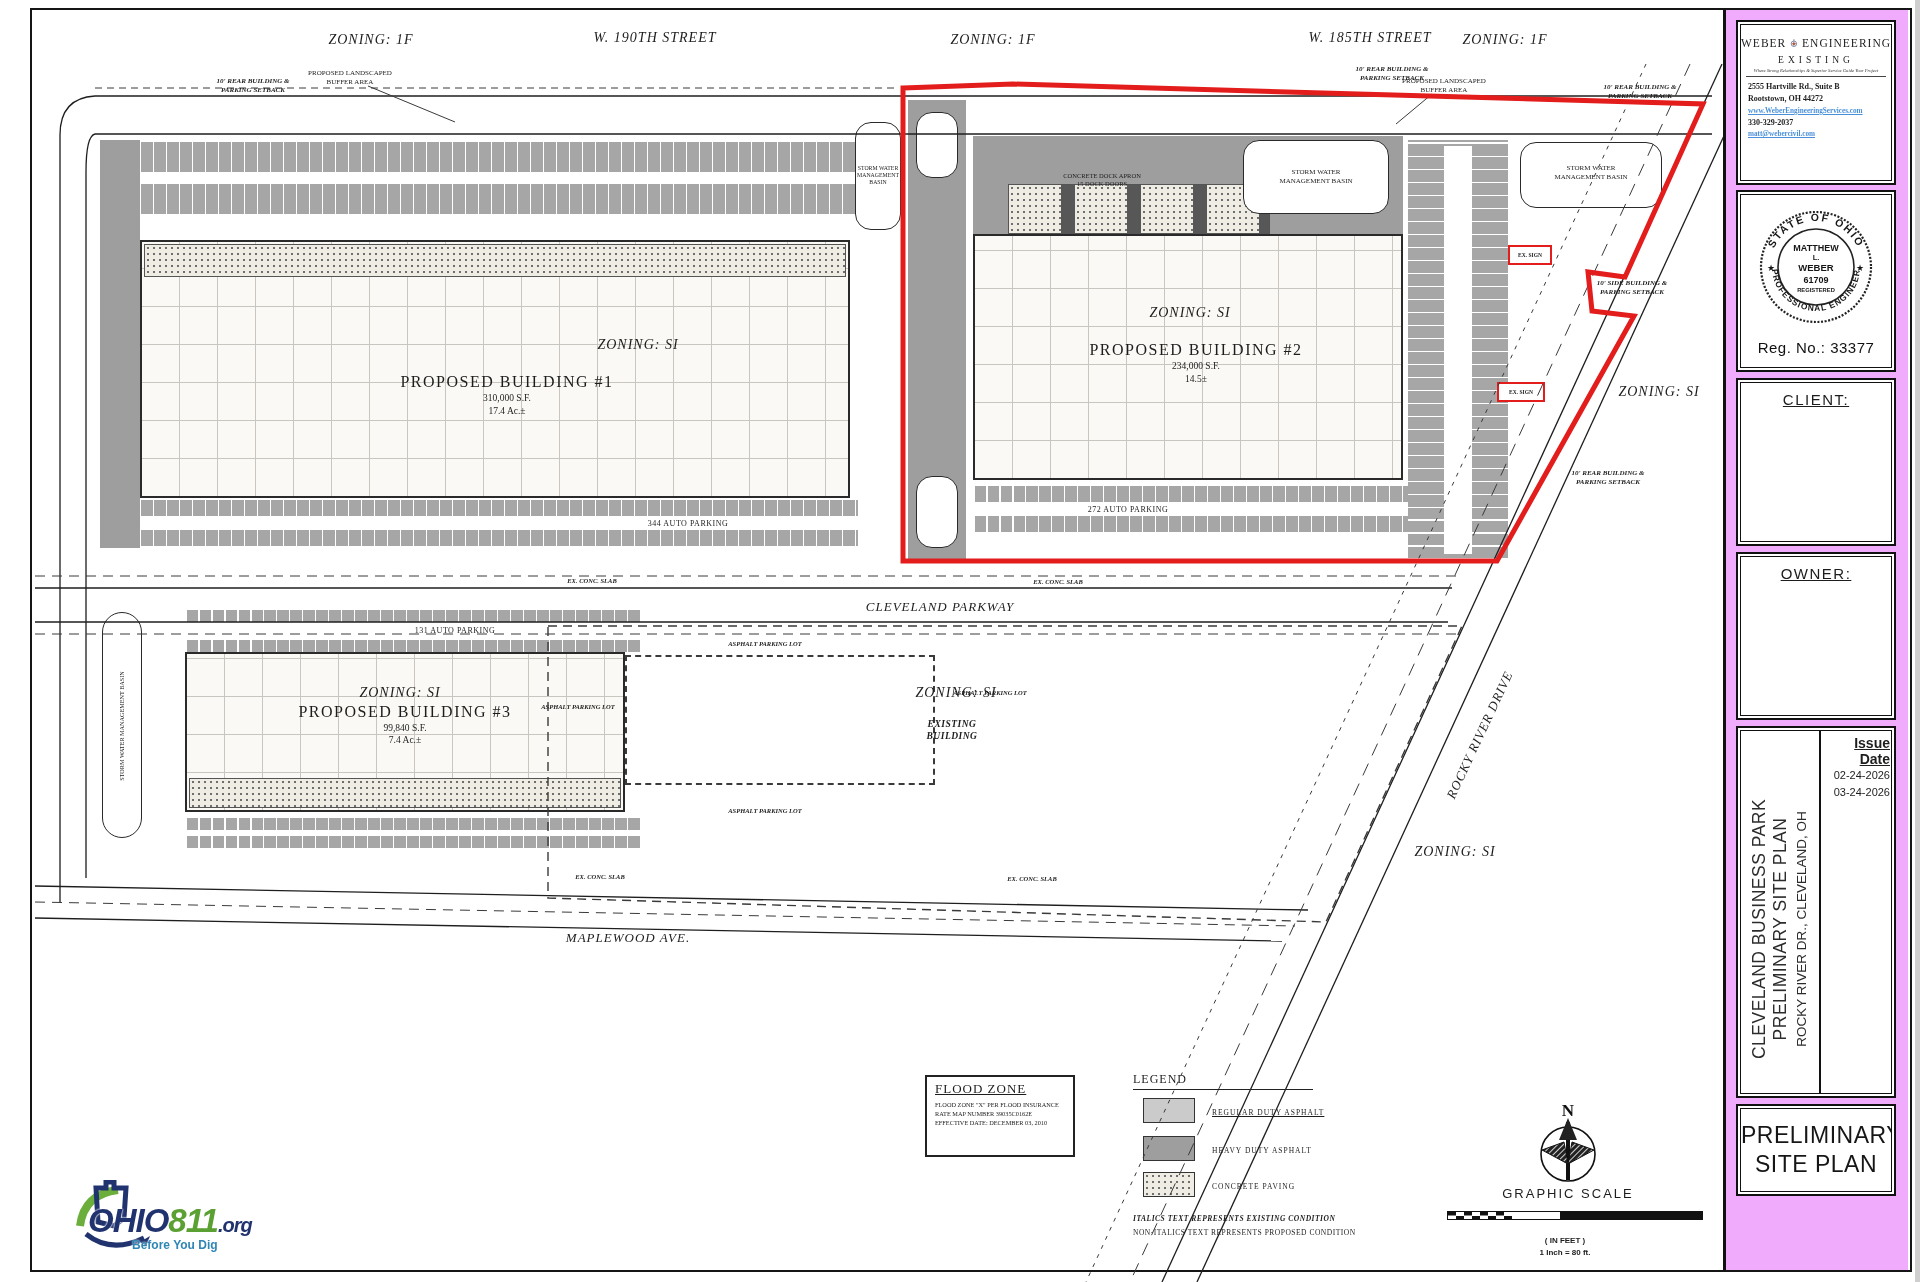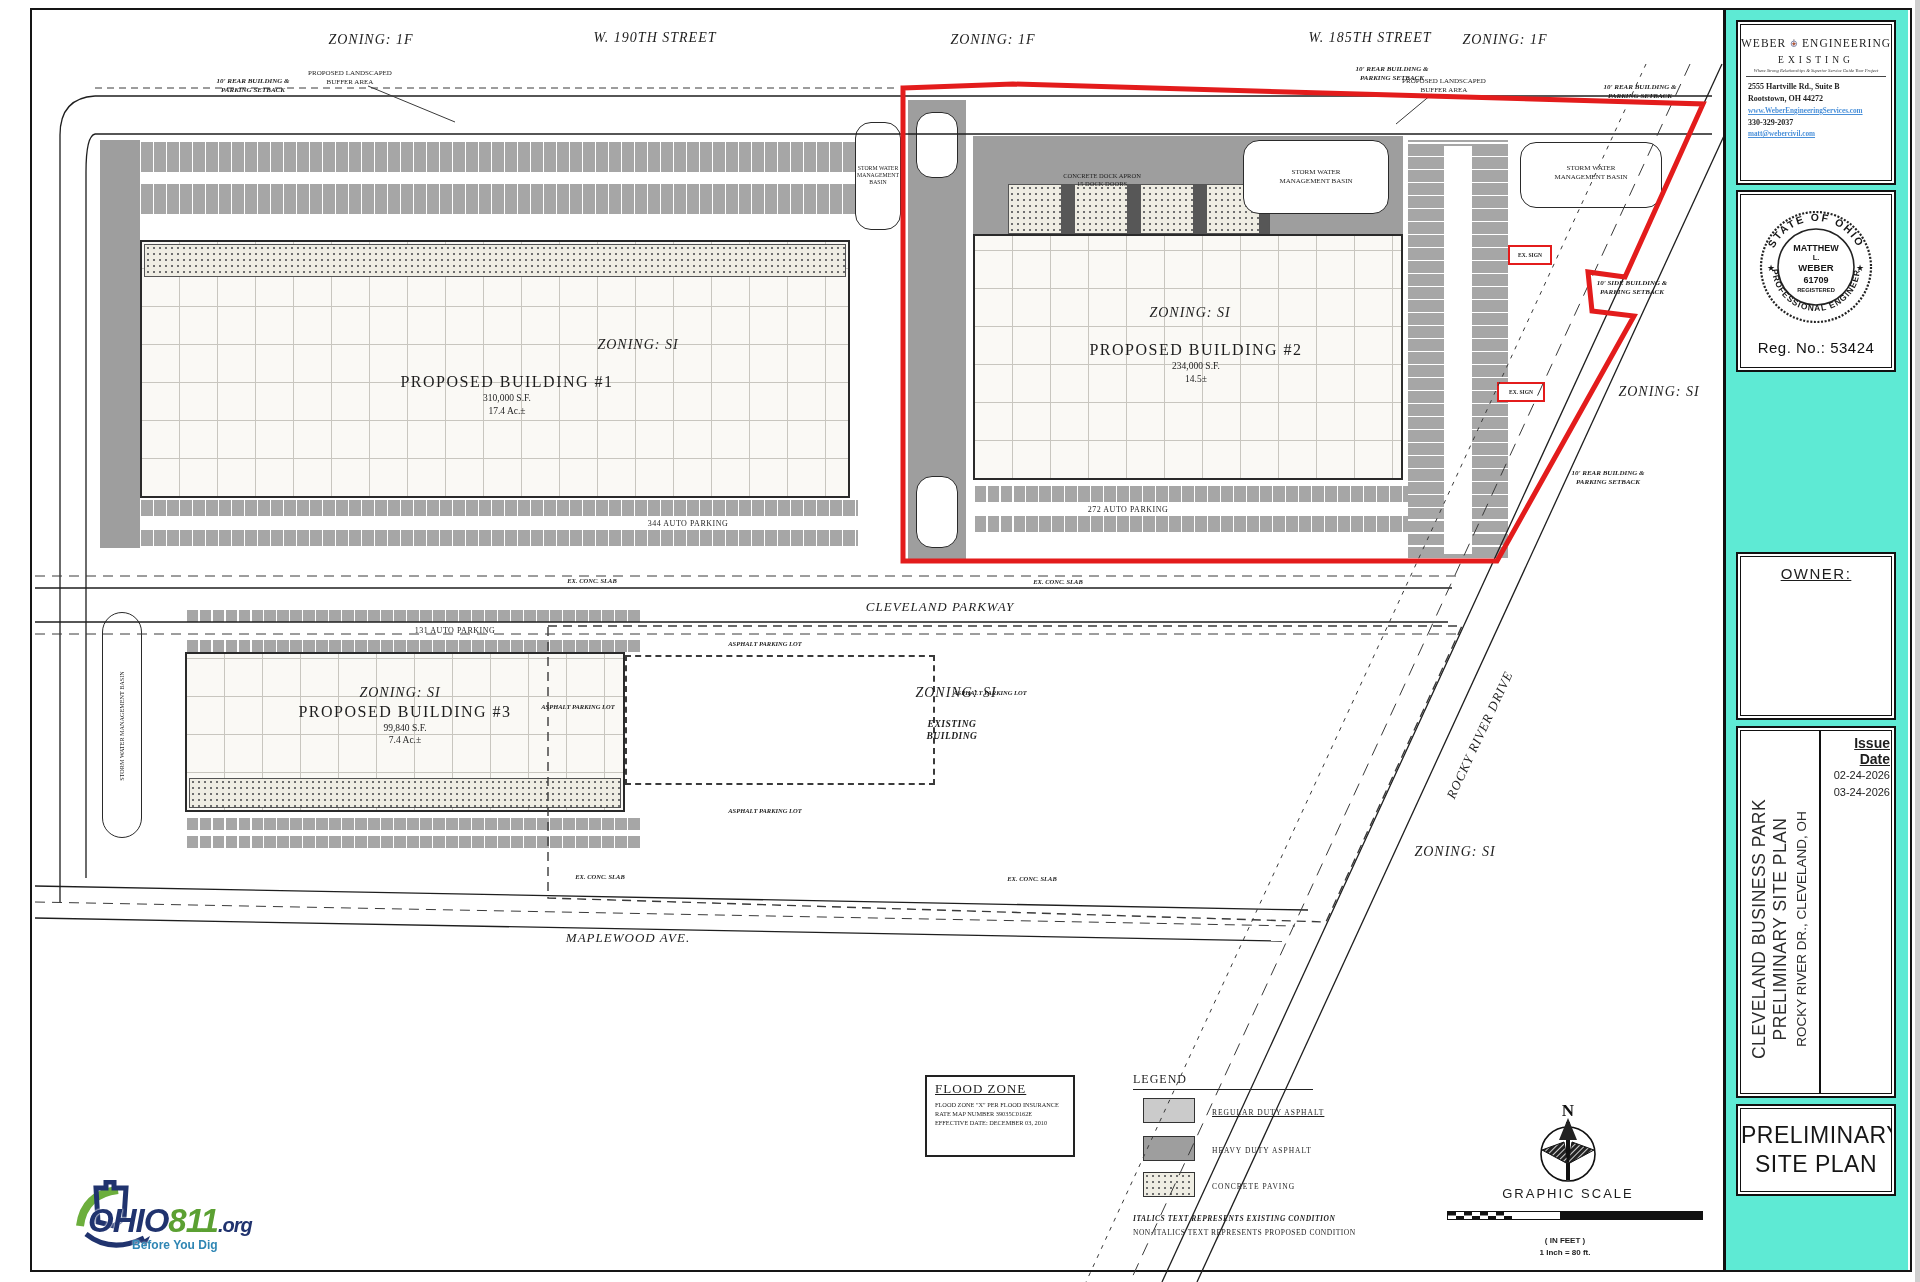--- a/index.html
+++ b/index.html
@@ -67,7 +67,7 @@
 
   
   .tbcol{position:absolute;left:1723px;top:10px;width:182px;height:1260px;border-left:3px solid #111;
-         background:#5eead4;z-index:9;font-family:"Liberation Sans",sans-serif;}
+         background:#f0abfc;z-index:9;font-family:"Liberation Sans",sans-serif;}
   .tbbox{position:absolute;left:10px;width:160px;border:2.5px solid #111;background:#fff;box-sizing:border-box;}
   .tbin{position:absolute;inset:2px;border:1.5px solid #111;overflow:hidden;}
   .weber{font-family:"Liberation Serif",serif;text-align:center;}

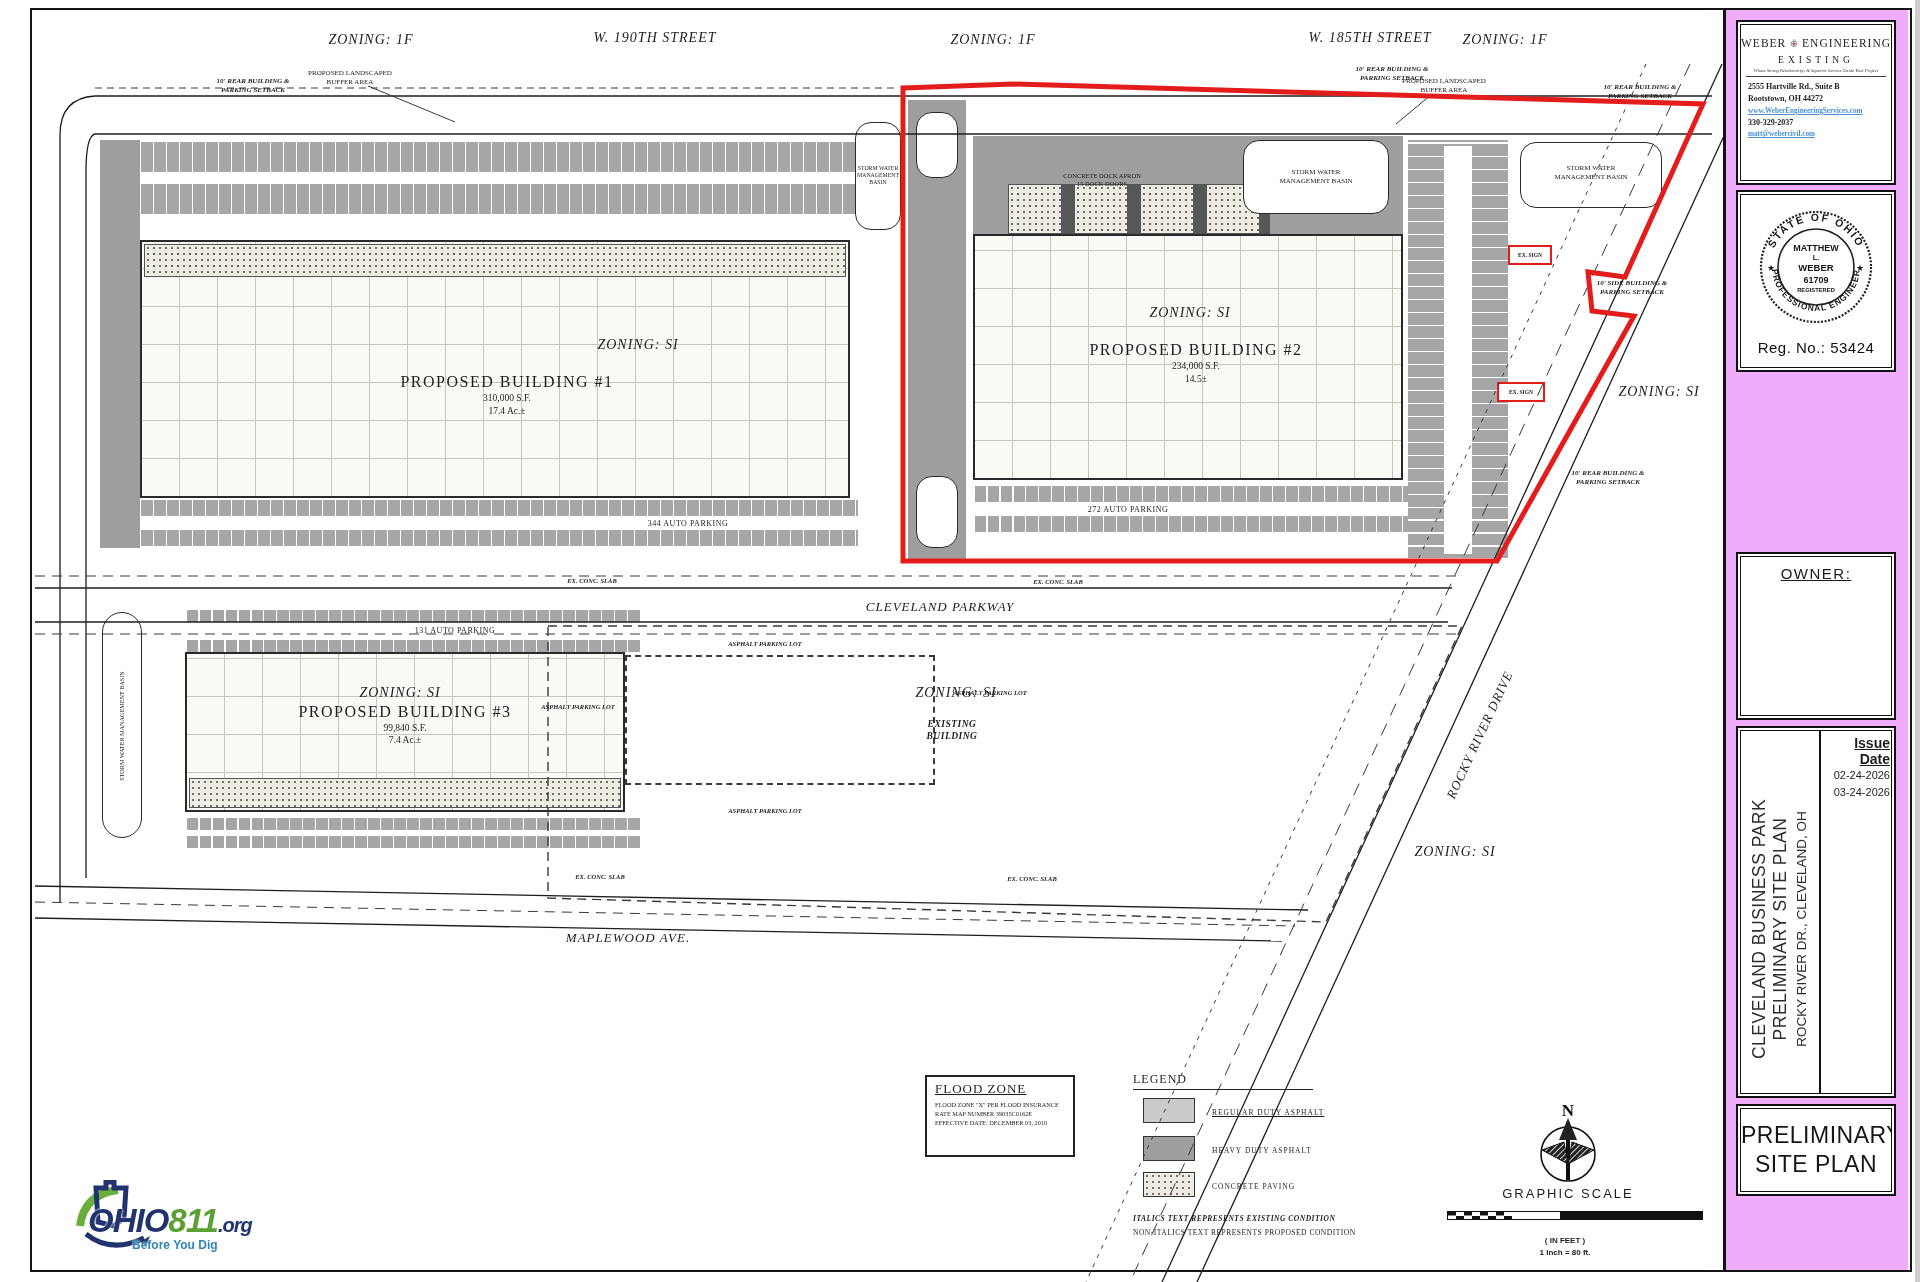--- a/index.html
+++ b/index.html
@@ -378,7 +378,7 @@
           <text x="75" y="93" font-size="5.8">REGISTERED</text>
         </g>
       </svg>
-      <div class="regno">Reg. No.:  53424</div>
+      <div class="regno">Reg. No.:  33377</div>
     </div>
       </div>
 

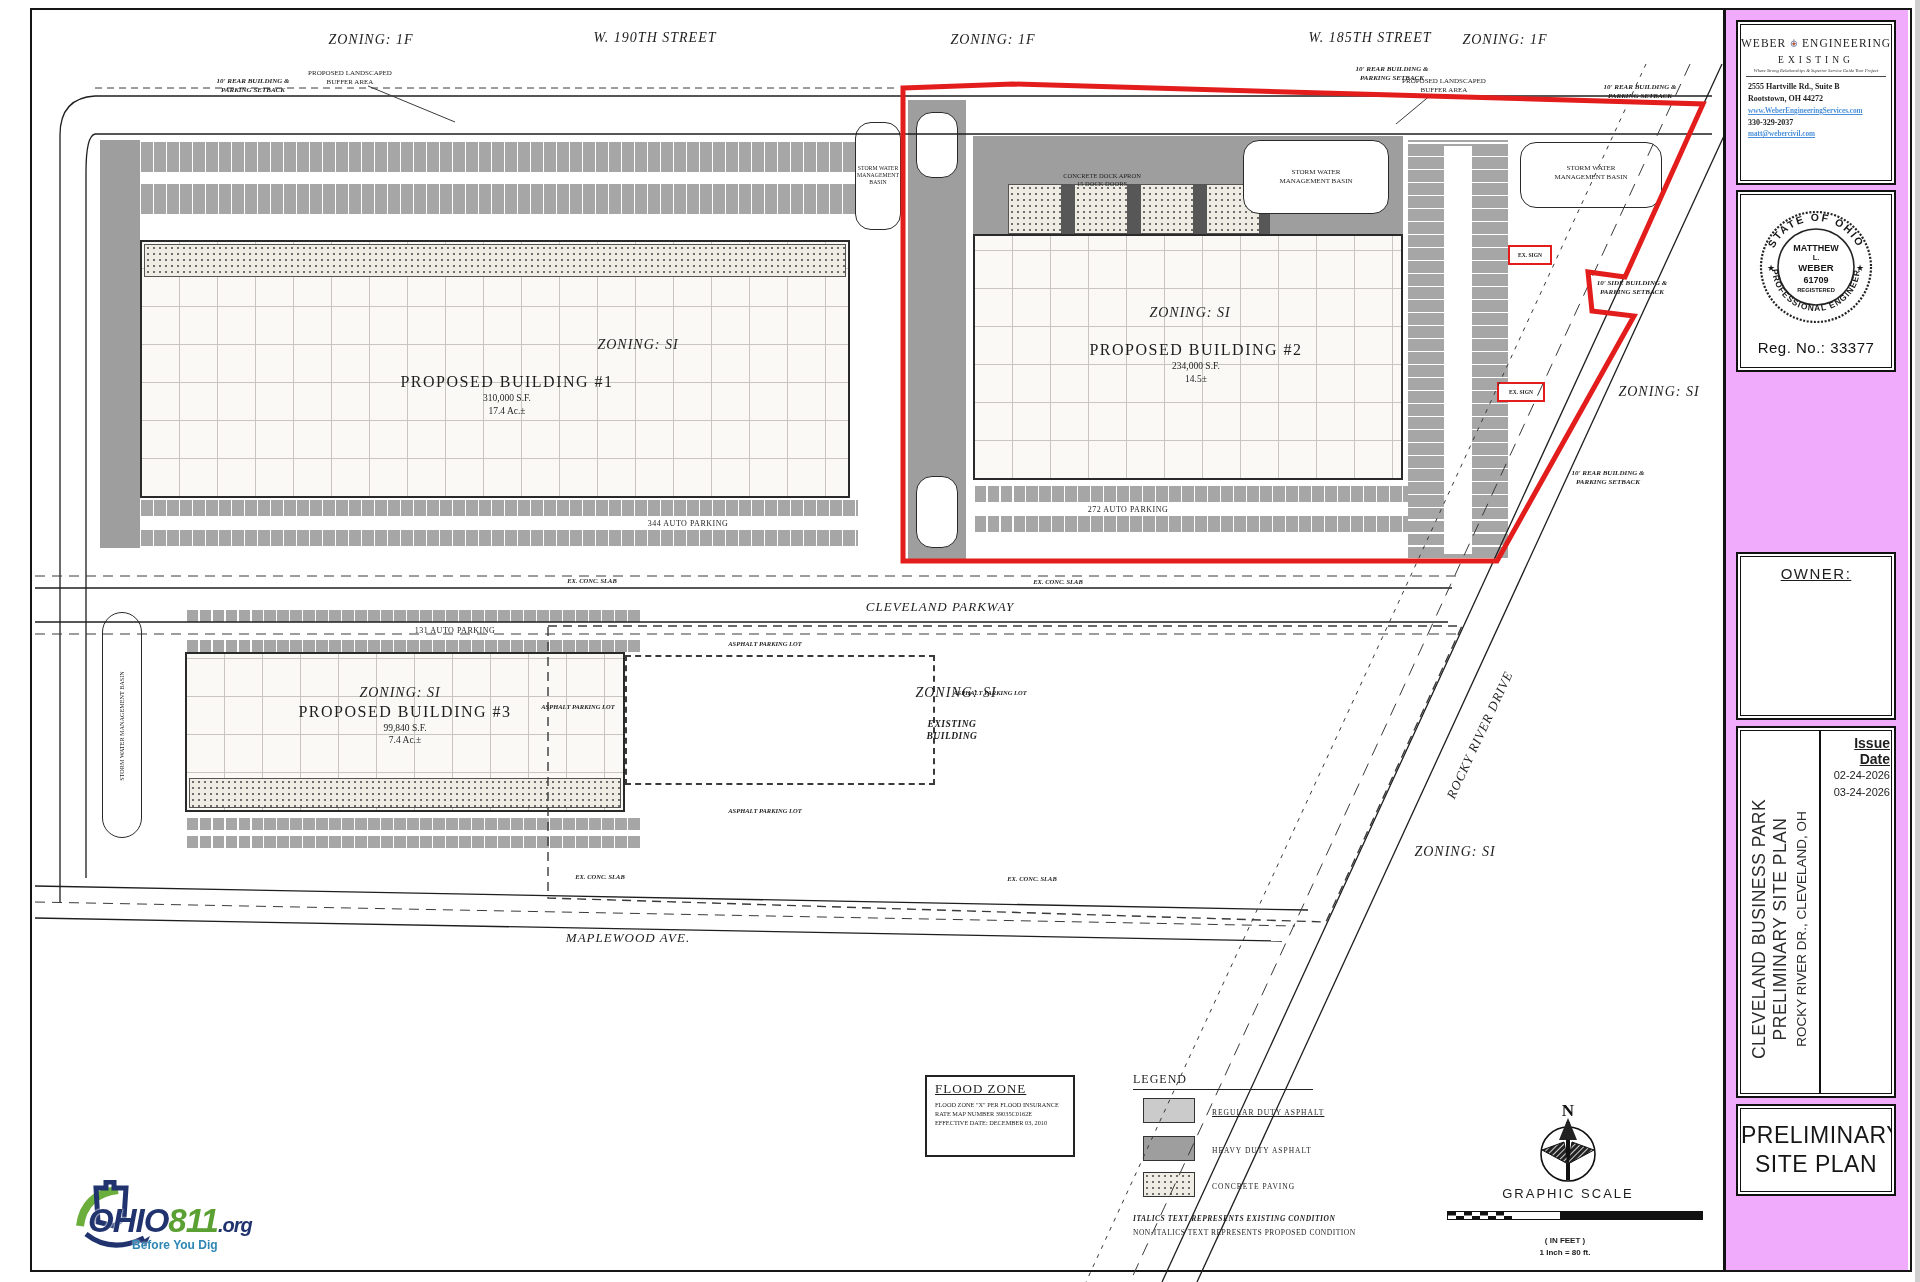--- a/index.html
+++ b/index.html
@@ -382,6 +382,11 @@
     </div>
       </div>
 
+    <div class="tbbox" style="top:368px;height:168px;">
+        <div class="tbin">
+      <div class="cohead">CLIENT:</div>
+    </div>
+      </div>
 
     <div class="tbbox" style="top:542px;height:168px;">
         <div class="tbin">

